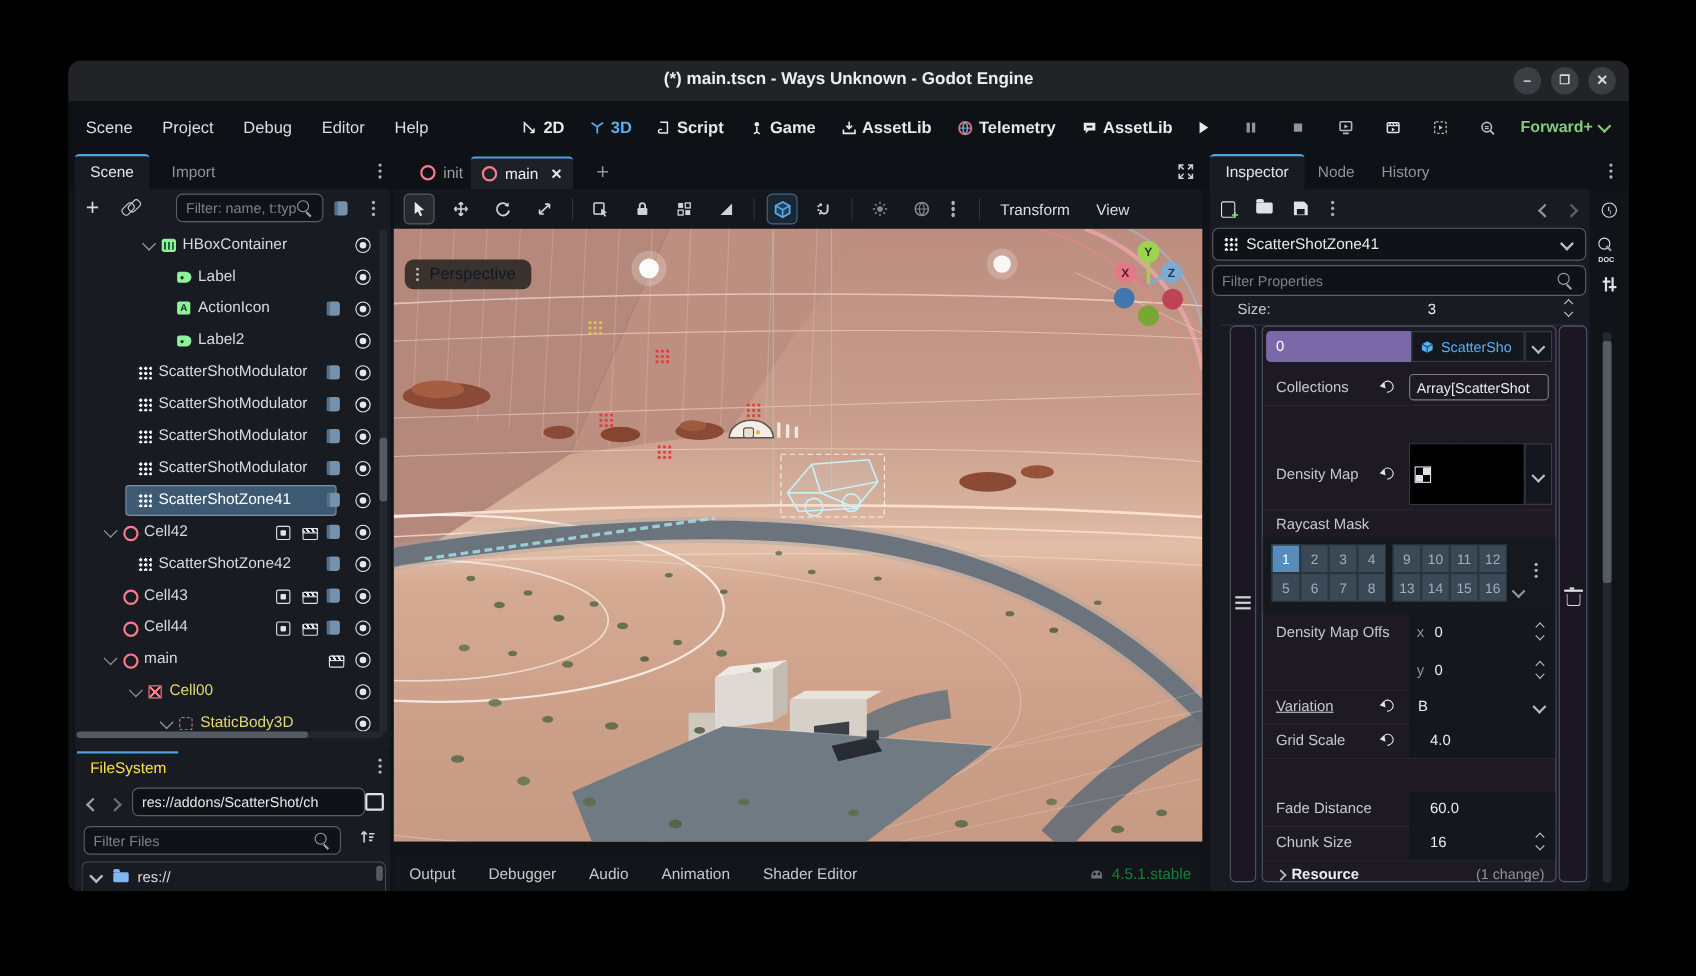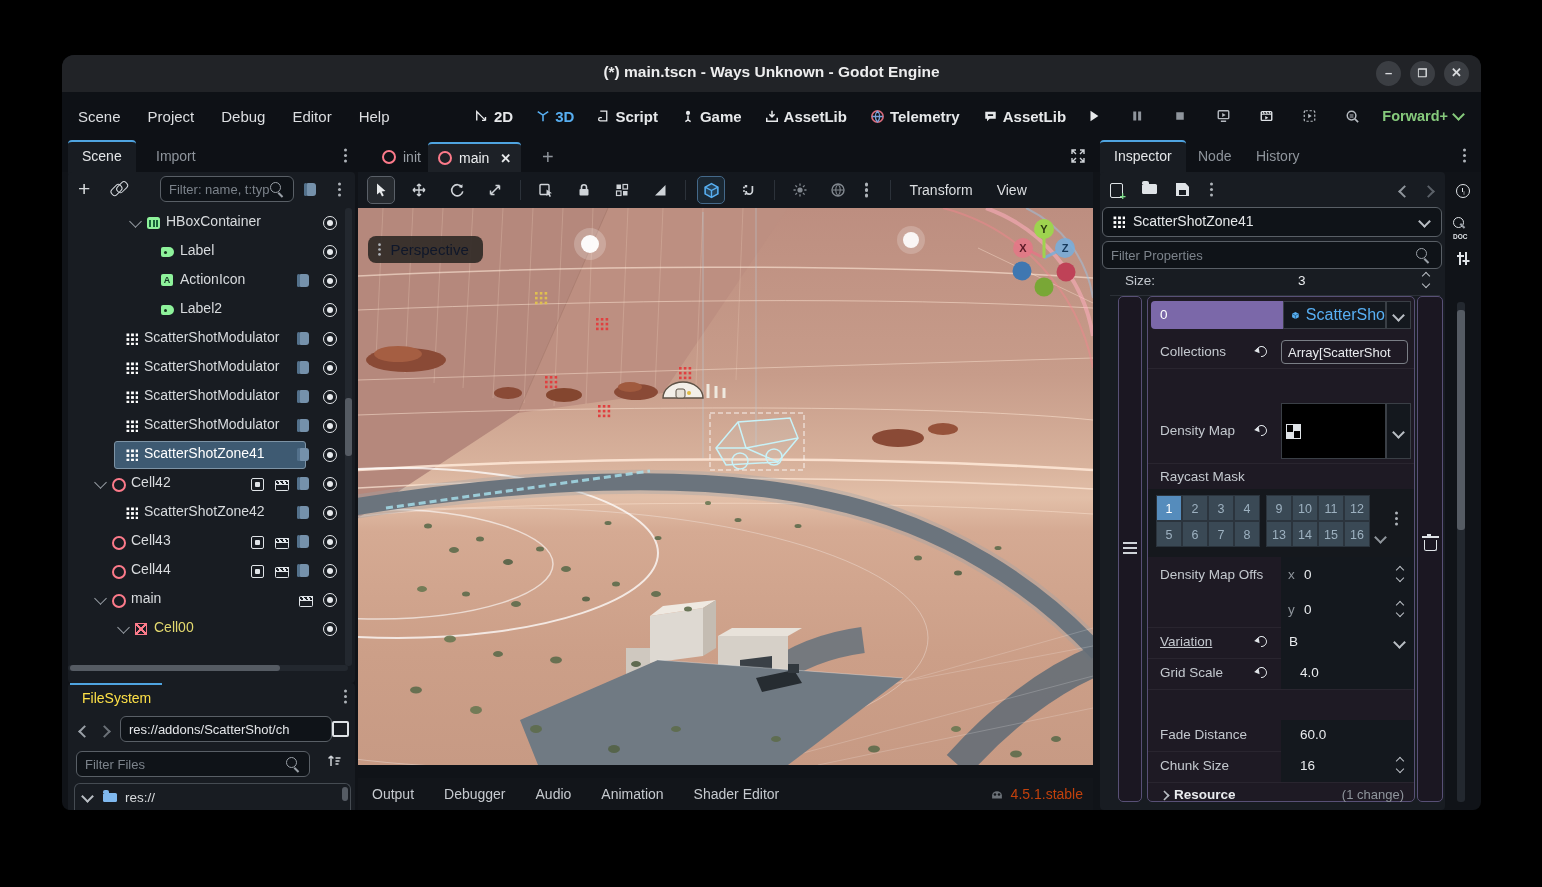--- a/index.html
+++ b/index.html
@@ -722,7 +722,7 @@
                 <path d="M8 1.5 L14 4.8 V11.2 L8 14.5 L2 11.2 V4.8 Z" fill="#57aef0"></path>
                 <path d="M2 4.8 L8 8 L14 4.8 M8 8 V14.5" stroke="#1a4a6e" stroke-width="1.2" fill="none"></path>
               </svg>
-          <span style="color:#58b0f5;font-size:16px;">ScatterSho</span>
+          <span style="color:#58b0f5;font-size:13px;">ScatterSho</span>
         </div>
         <div style="position:absolute;left:238px;top:4px;width:25px;height:28px;background:#14181e;border:1px solid #3a3f46;box-sizing:border-box;">
               <span class="chev" style="position:absolute;left:7px;top:9px;"></span>

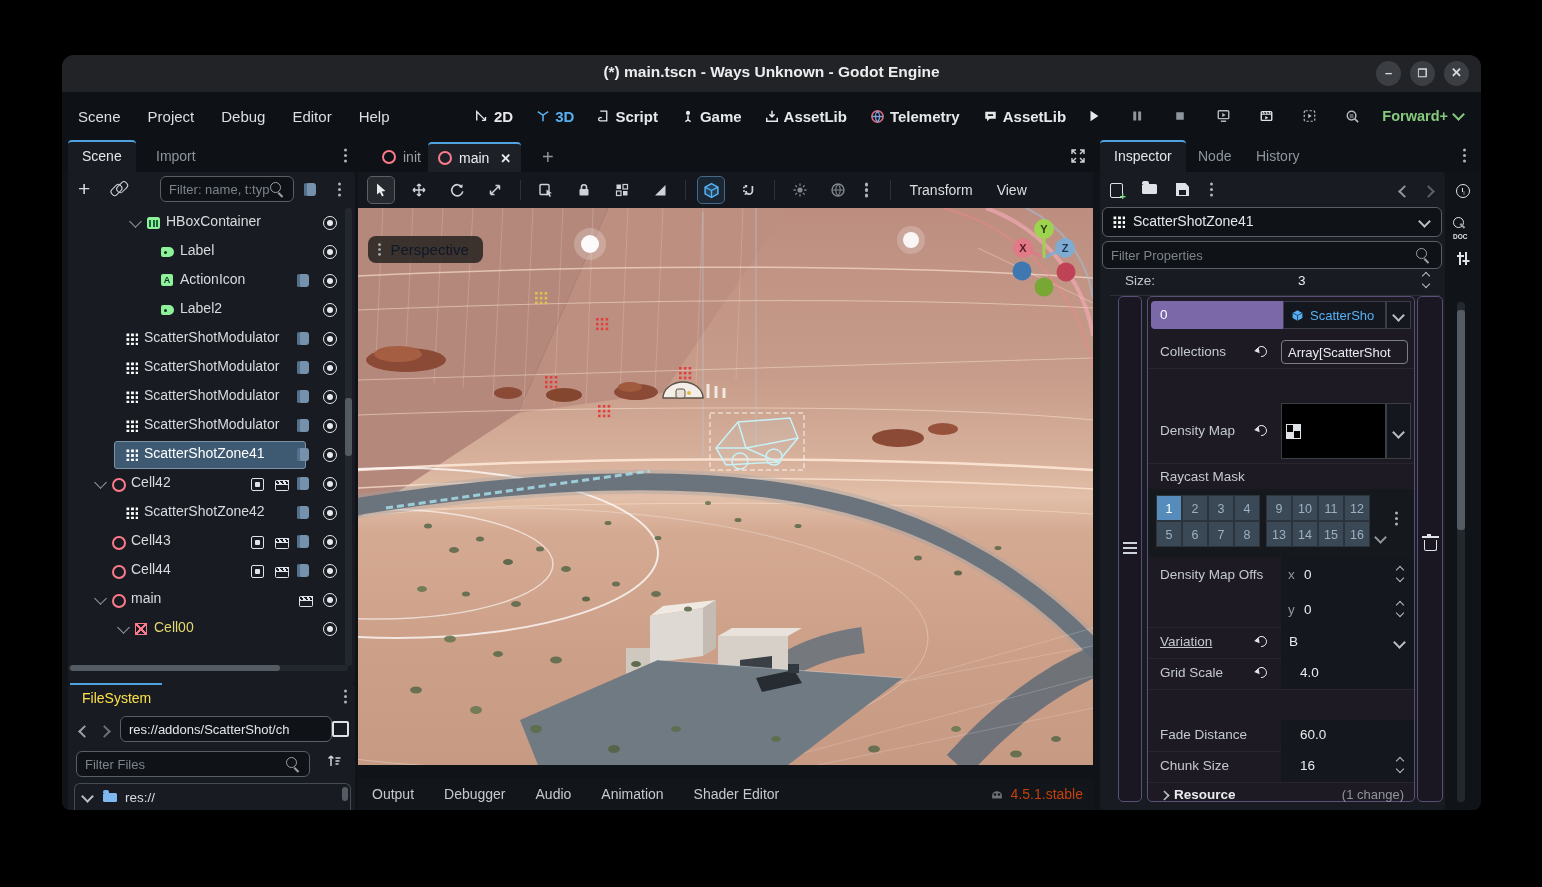--- a/index.html
+++ b/index.html
@@ -358,6 +358,12 @@
             <span class="tlabel yellow" style="left:86px;">Cell00</span>
             <span class="ic i-eye" style="left:255px;"></span>
           </div>
+      <div class="trow" style="top:435px;">
+            <span class="ic caret" style="left:79px;"></span>
+            <span class="ic i-dsq" style="left:95px;"></span>
+            <span class="tlabel yellow" style="left:114px;">StaticBody3D</span>
+            <span class="ic i-eye" style="left:255px;"></span>
+          </div>
 
       <div class="sbar" style="right:3px;top:0;width:7px;height:458px;">
             <div class="sthumb" style="left:0;width:7px;top:190px;height:58px;"></div>

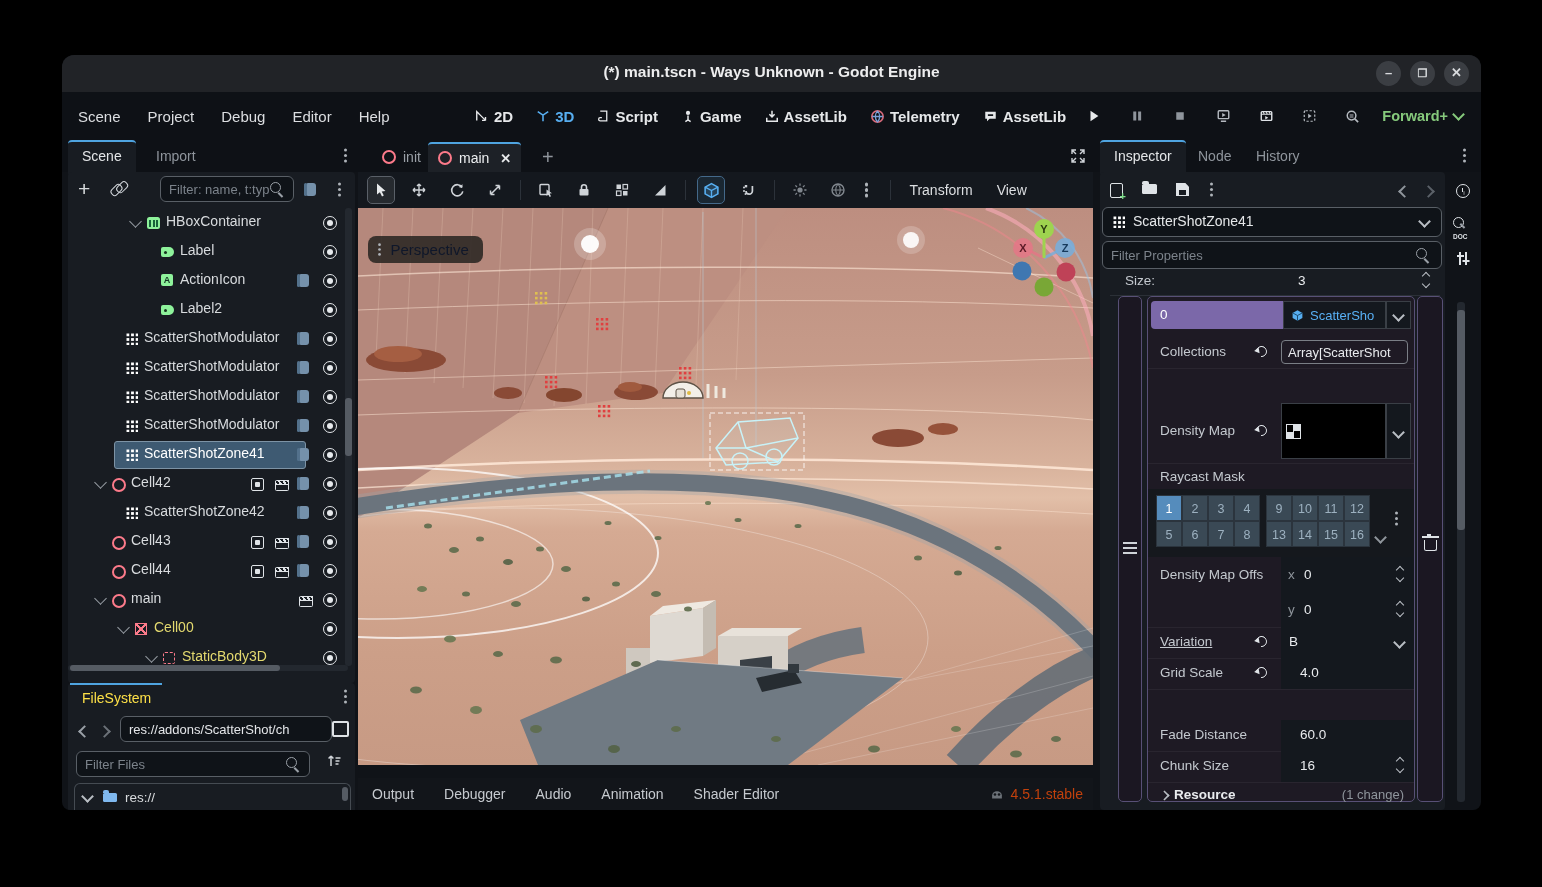--- a/index.html
+++ b/index.html
@@ -676,7 +676,7 @@
     <span>Audio</span>
     <span>Animation</span>
     <span>Shader Editor</span>
-    <span style="position:absolute;right:10px;display:flex;gap:7px;align-items:center;color:#c2410c;">
+    <span style="position:absolute;right:10px;display:flex;gap:7px;align-items:center;color:#15803d;">
       <svg width="14" height="13" viewBox="0 0 16 16">
             <path d="M2 9 a6 5 0 0 1 12 0 v4 H2 Z" fill="#6b7177"></path>
             <circle cx="5.5" cy="8" r="1.6" fill="#12151a"></circle>

